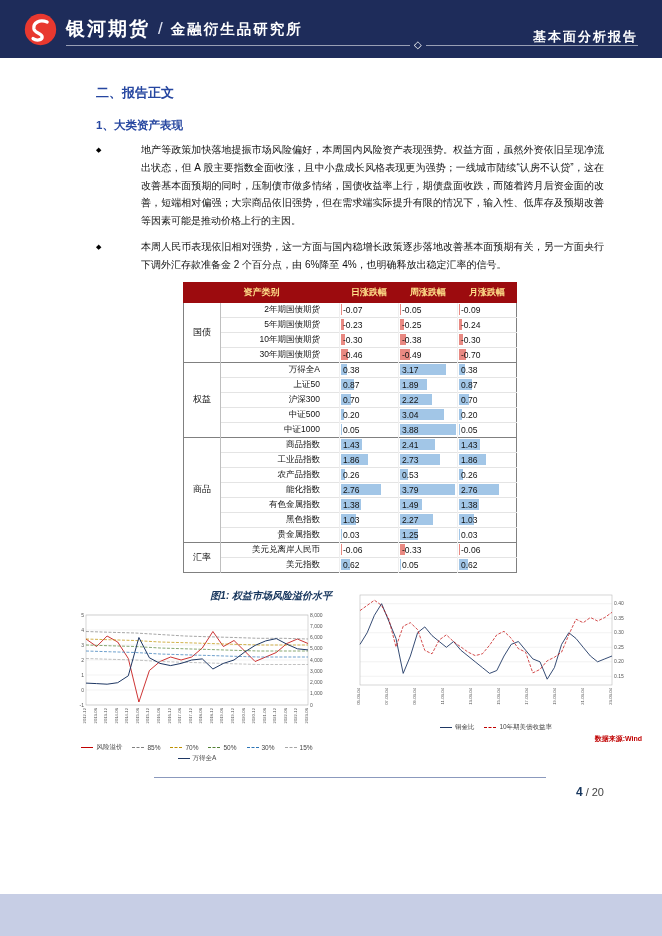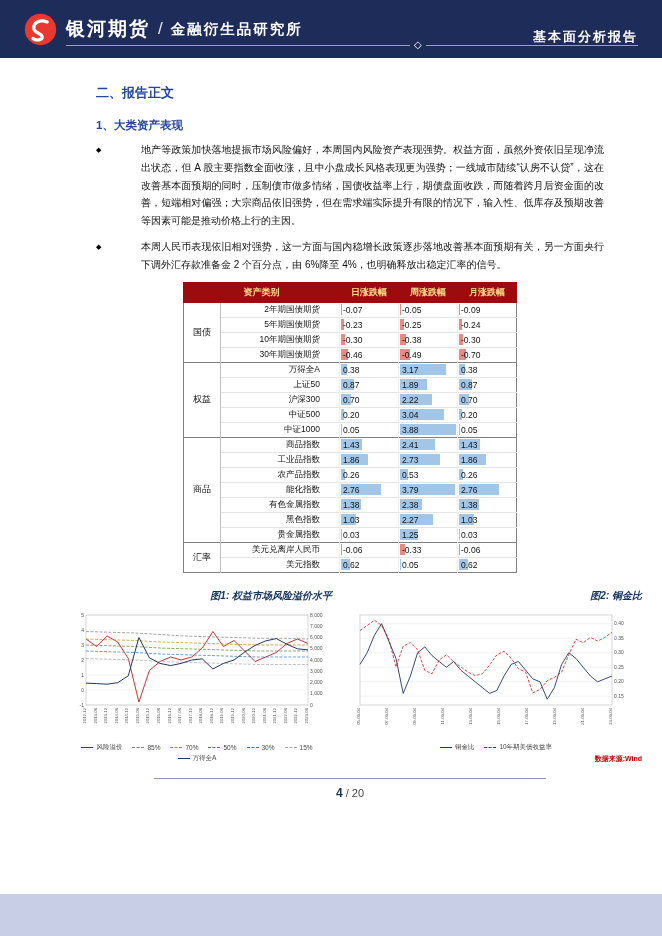--- a/index.html
+++ b/index.html
@@ -179,7 +179,7 @@
         <tr>
           <td class="nm">有色金属指数</td>
           <td class="val"><div class="bar" style="width: 34.5%; background: rgb(157, 195, 230);"></div><span>1.38</span></td>
-          <td class="val"><div class="bar" style="width: 37.25%; background: rgb(157, 195, 230);"></div><span>2.38</span></td>
+          <td class="val"><div class="bar" style="width: 37.25%; background: rgb(157, 195, 230);"></div><span>1.49</span></td>
           <td class="val"><div class="bar" style="width: 34.5%; background: rgb(157, 195, 230);"></div><span>1.38</span></td>
         </tr>
         <tr>

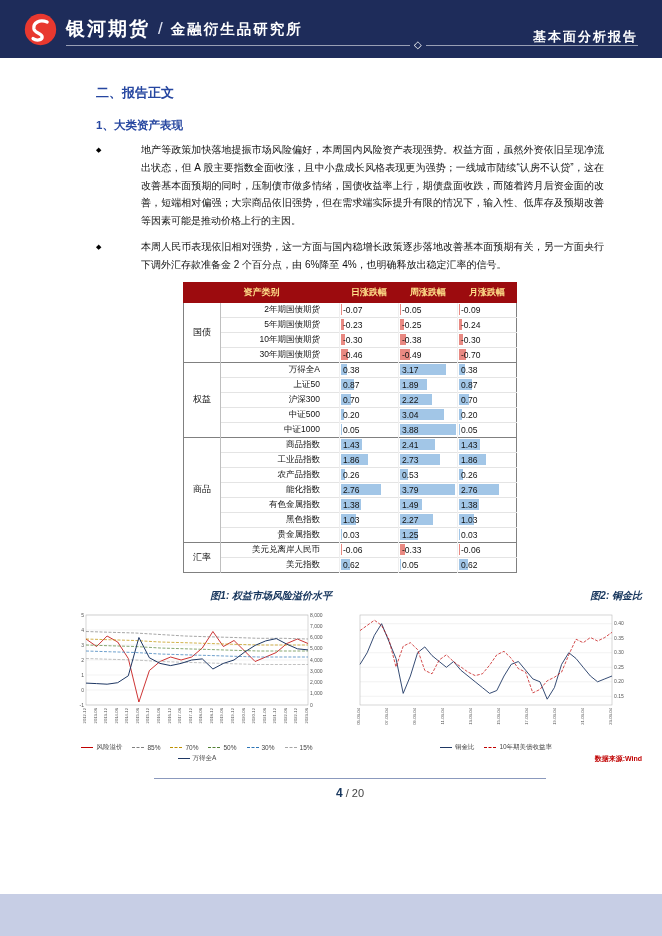--- a/index.html
+++ b/index.html
@@ -302,7 +302,6 @@
       </div>
     </div>
     <div class="fig">
-      <div class="fig-cap">图2: 铜金比</div>
       <div class="chart-box">
         <svg id="chart2" width="292" height="128">
             <line x1="10" y1="87.29032258064517" x2="262" y2="87.29032258064517" stroke="#e4e4e4" stroke-width="0.5"></line>

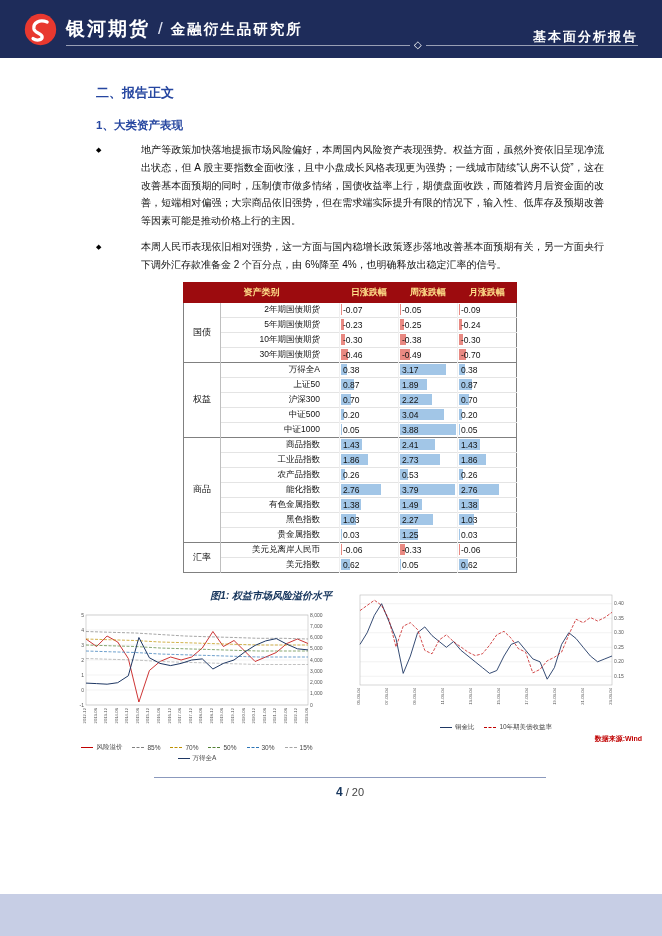--- a/index.html
+++ b/index.html
@@ -49,7 +49,7 @@
   .src{color:#c00000;font-size:7px;text-align:right;margin-top:2px;font-weight:bold;}
   
   .pageline{margin:14px 58px 0 58px;border-top:1px solid #8b99bd;}
-  .pageno{text-align:center;font-size:11px;margin-top:7px;color:#444;}
+  .pageno{text-align:right;font-size:11px;margin-top:7px;color:#444;}
   .pageno .cur{font-weight:bold;color:#17365d;font-size:12px;}
   .footband{position:absolute;left:0;right:0;bottom:0;height:42px;background:#c7cee5;}
 </style>

